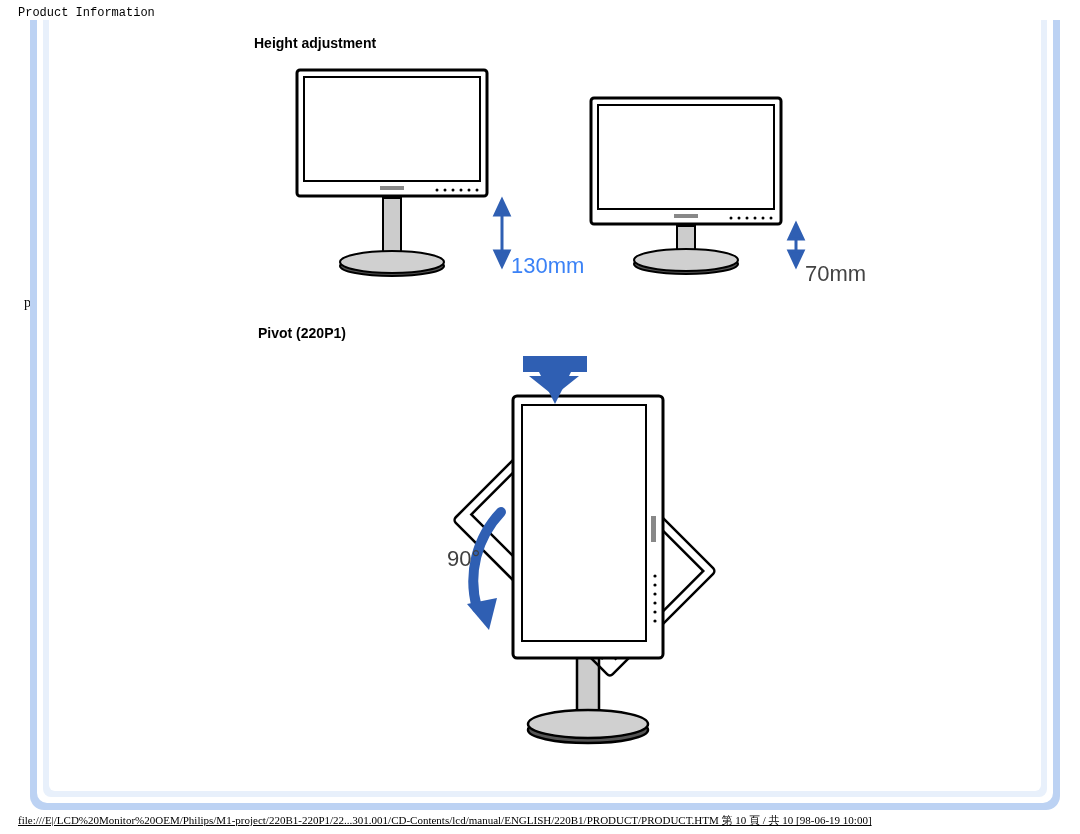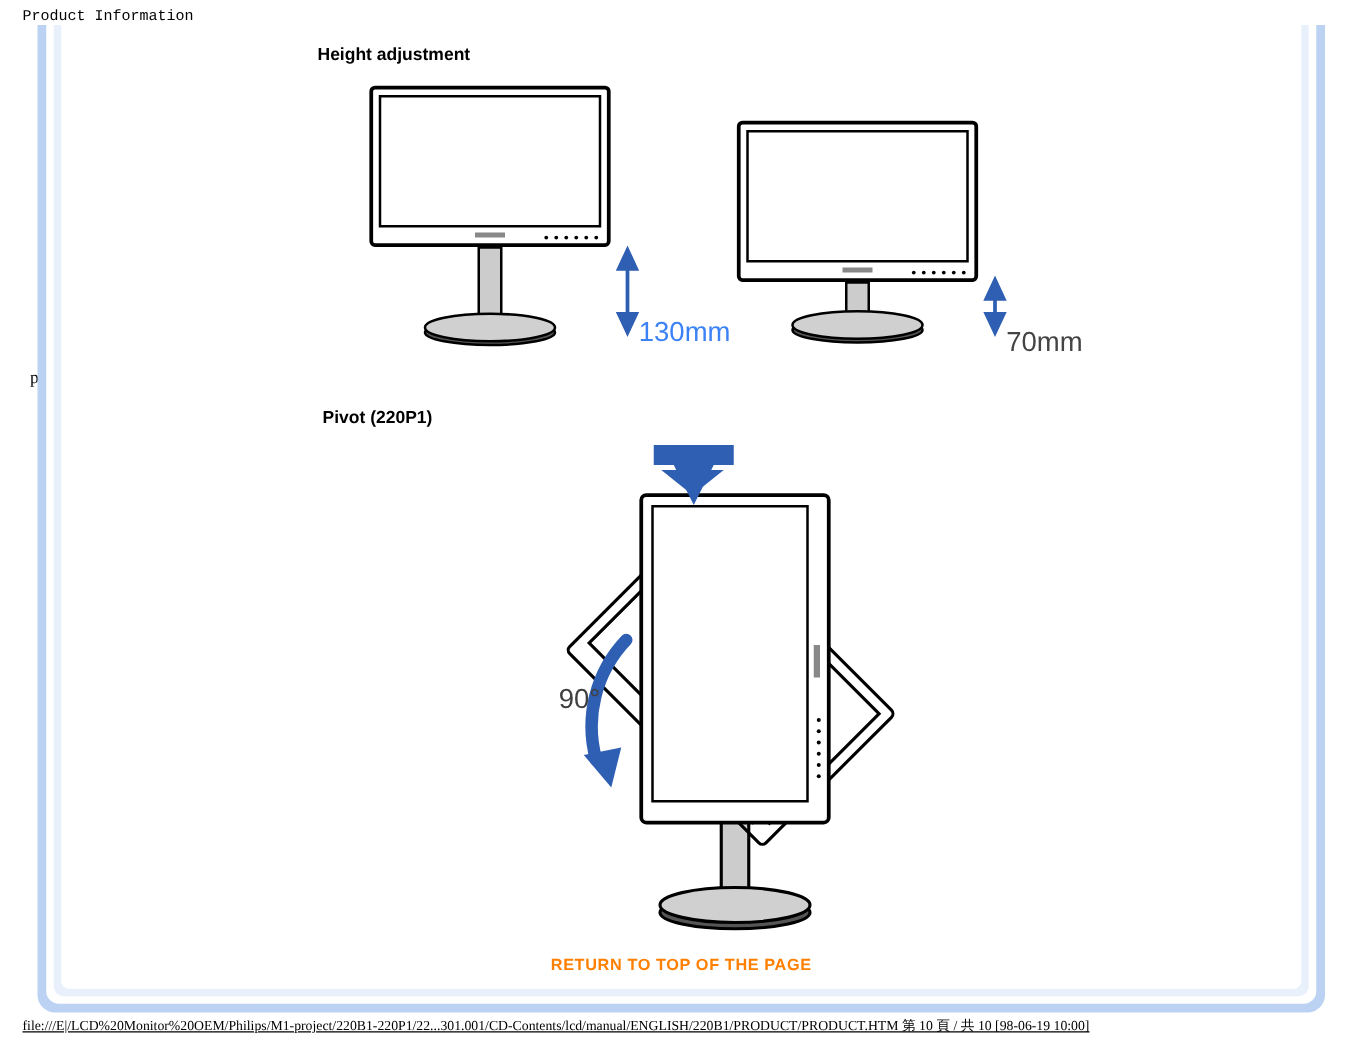--- a/index.html
+++ b/index.html
@@ -249,7 +249,6 @@
           <div class="pivot-text">90°</div>
         </div>
 
-        <div class="return-link">RETURN TO TOP OF THE PAGE</div>
 
       </div>
     </div>

